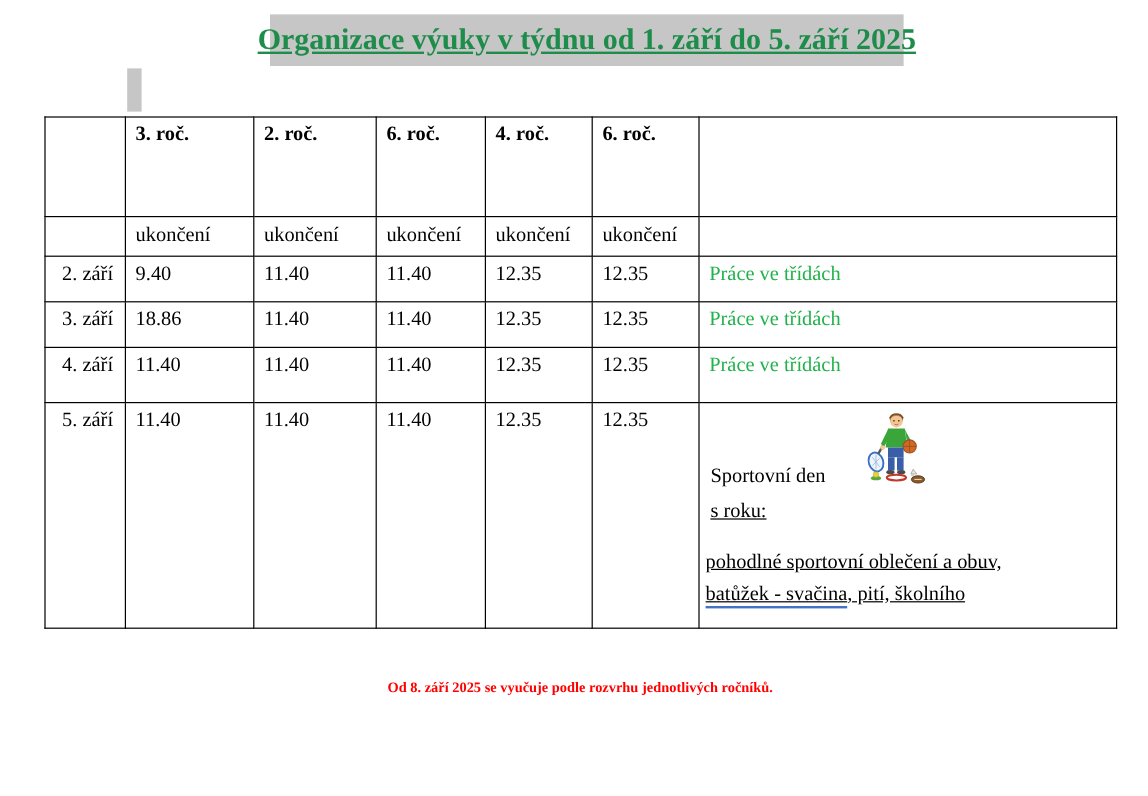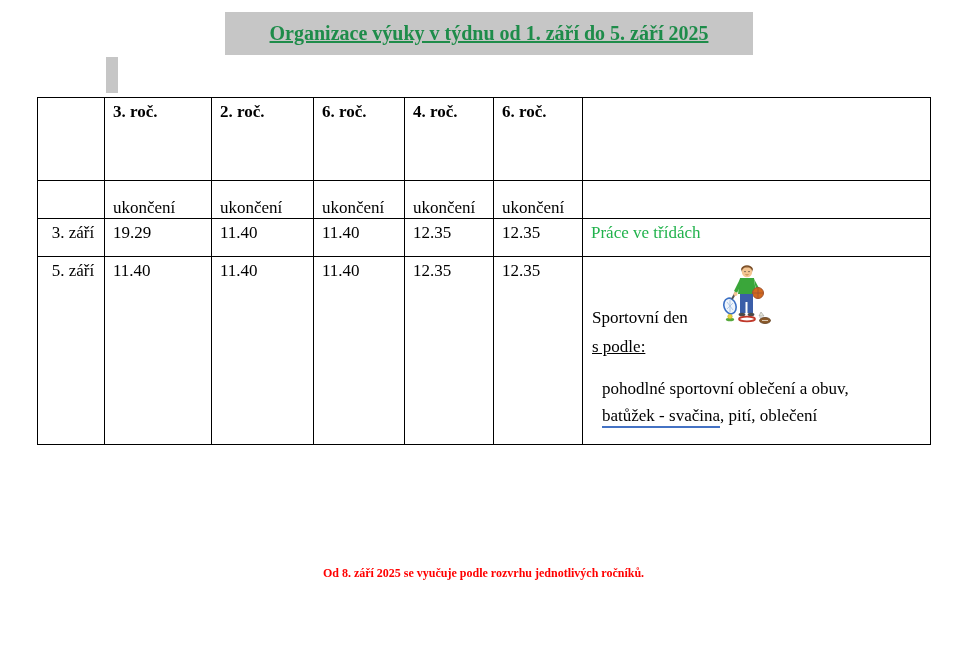--- a/index.html
+++ b/index.html
@@ -20,7 +20,7 @@
     display:flex;align-items:center;justify-content:center;
   }
   .title-box span{
-    font-size:20px;font-weight:bold;color:var(--title-green);
+    font-size:25px;font-weight:bold;color:var(--title-green);
     text-decoration:underline;white-space:nowrap;
   }
 

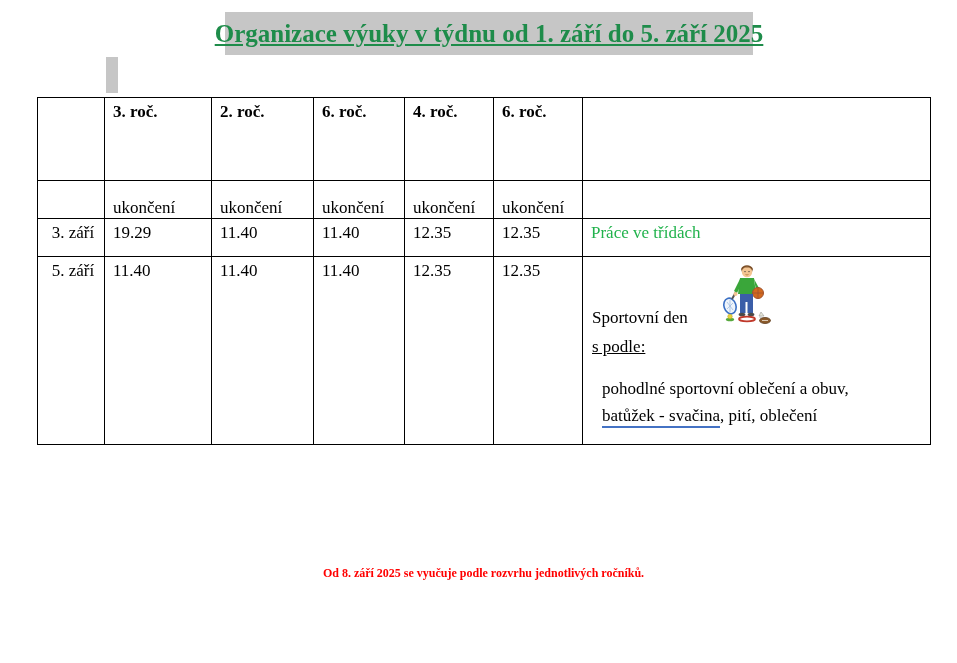--- a/index.html
+++ b/index.html
@@ -42,7 +42,7 @@
   }
   td.day{text-align:center;padding-left:2px;padding-right:2px;}
   td.hdr{font-weight:bold;padding-top:6px;}
-  tr.subhdr td{padding-top:17px;}
+  tr.subhdr td{padding-top:5px;}
   td.note-blue{color:var(--event-blue);}
   td.note-green{color:var(--event-green);}
 

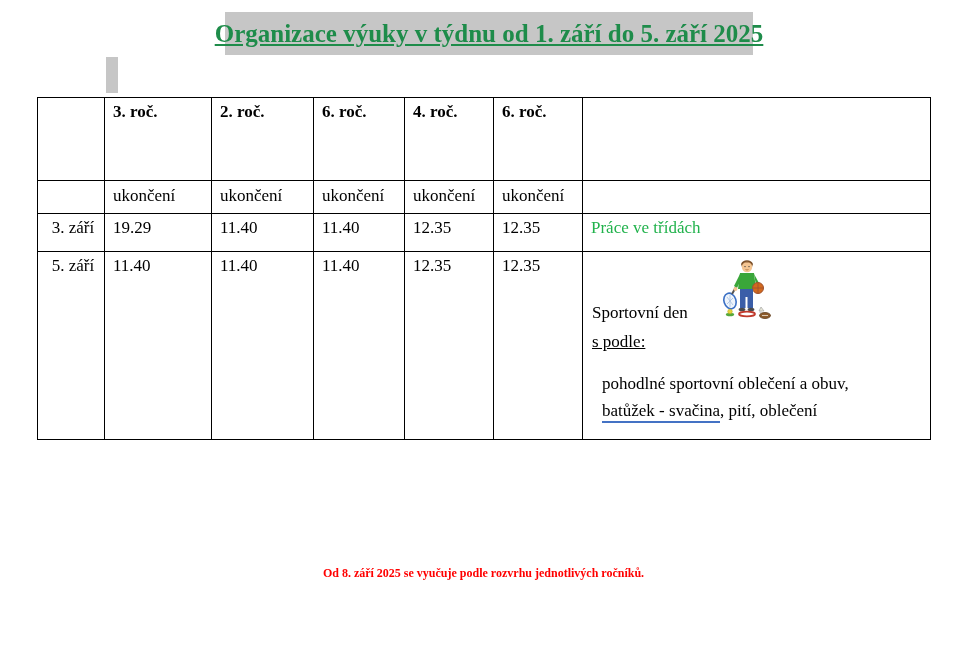--- a/index.html
+++ b/index.html
@@ -97,6 +97,15 @@
       <td></td>
     </tr>
     <tr style="height:38px">
+      <td class="day">2. září</td>
+      <td>9.40</td>
+      <td>11.40</td>
+      <td>11.40</td>
+      <td>12.35</td>
+      <td>12.35</td>
+      <td class="note-green">Práce ve třídách</td>
+    </tr>
+    <tr style="height:38px">
       <td class="day">3. září</td>
       <td>19.29</td>
       <td>11.40</td>

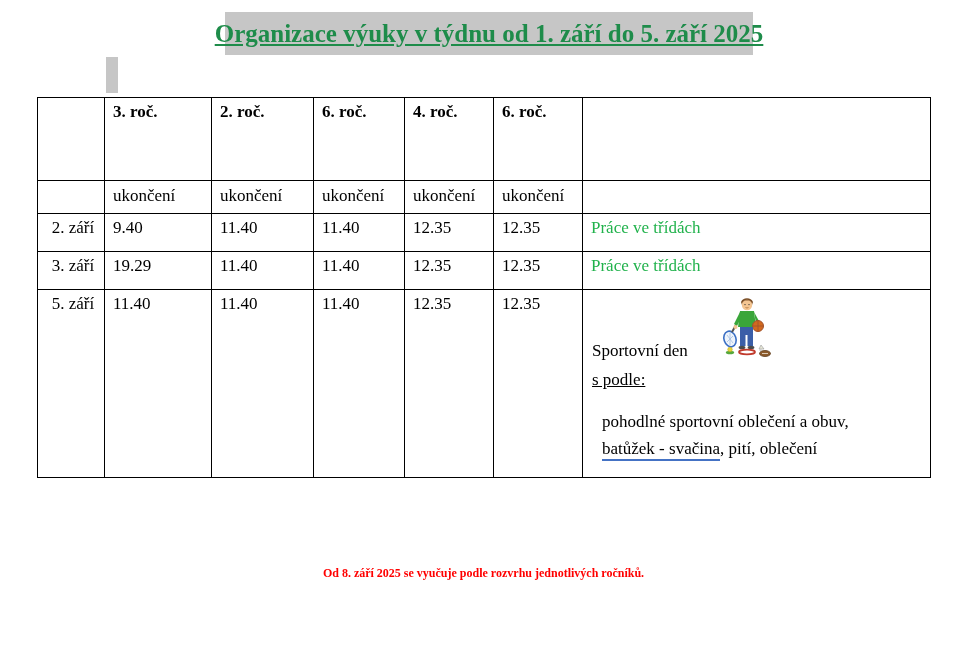--- a/index.html
+++ b/index.html
@@ -107,7 +107,7 @@
     </tr>
     <tr style="height:38px">
       <td class="day">3. září</td>
-      <td>19.29</td>
+      <td>18.86</td>
       <td>11.40</td>
       <td>11.40</td>
       <td>12.35</td>

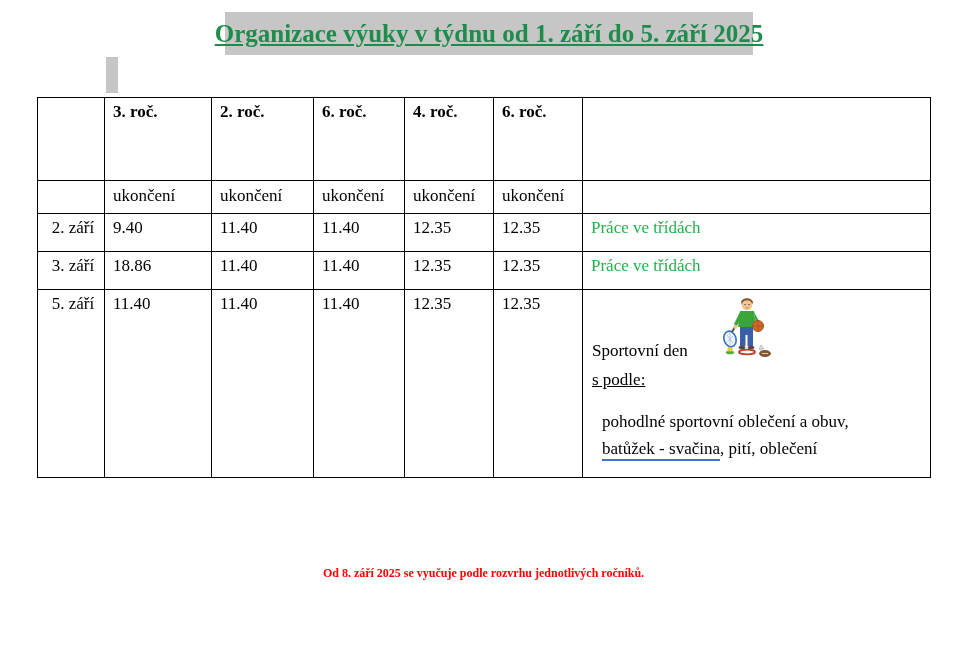--- a/index.html
+++ b/index.html
@@ -114,6 +114,15 @@
       <td>12.35</td>
       <td class="note-green">Práce ve třídách</td>
     </tr>
+    <tr style="height:46px">
+      <td class="day">4. září</td>
+      <td>11.40</td>
+      <td>11.40</td>
+      <td>11.40</td>
+      <td>12.35</td>
+      <td>12.35</td>
+      <td class="note-green">Práce ve třídách</td>
+    </tr>
     <tr style="height:188px">
       <td class="day">5. září</td>
       <td>11.40</td>

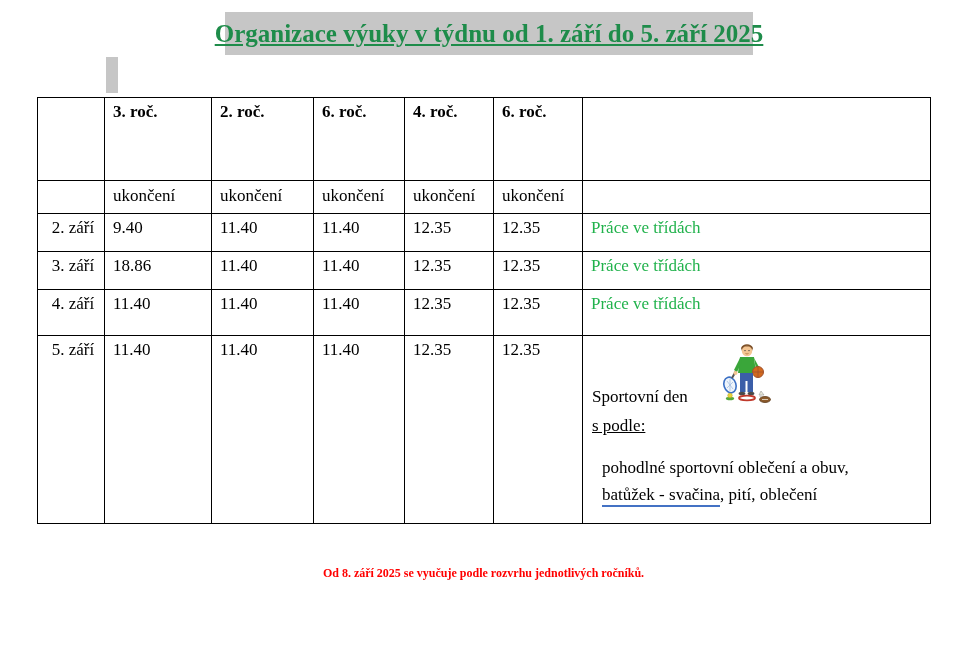--- a/index.html
+++ b/index.html
@@ -169,7 +169,7 @@
           <path d="M41,57.5 h6" stroke="#f0e6d8" stroke-width="0.8"></path>
         </svg>
         <span class="sport-title">Sportovní den</span>
-        <span class="sport-bring">s podle:</span>
+        <span class="sport-bring">s roku:</span>
         <div class="sport-par">
           <span>pohodlné sportovní oblečení a obuv,</span><br>
           <span class="blue-underline">batůžek - svačina</span><span>, pití, oblečení</span>

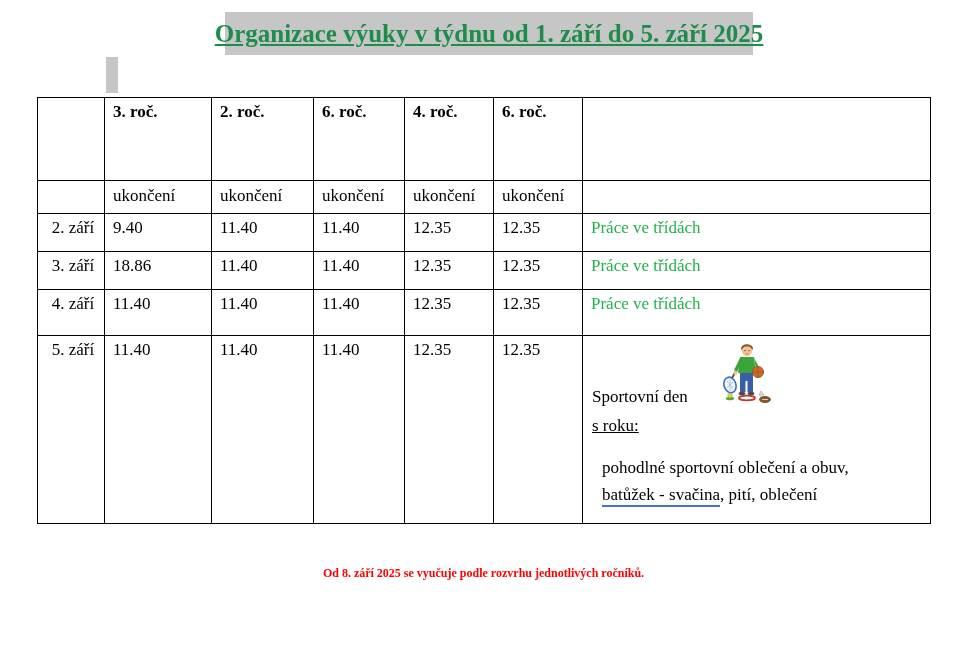--- a/index.html
+++ b/index.html
@@ -49,7 +49,7 @@
   td.sportcell{position:relative;padding:0;}
   .sport-title{position:absolute;left:9px;top:51px;font-size:17px;}
   .sport-bring{position:absolute;left:9px;top:80px;font-size:17px;text-decoration:underline;}
-  .sport-par{position:absolute;left:19px;top:118px;font-size:17px;line-height:27px;width:330px;}
+  .sport-par{position:absolute;left:5px;top:118px;font-size:17px;line-height:27px;width:330px;text-decoration:underline;}
   .blue-underline{border-bottom:2px solid var(--underline-blue);padding-bottom:1px;}
   .sport-img{position:absolute;left:138px;top:6px;width:52px;height:62px;}
 

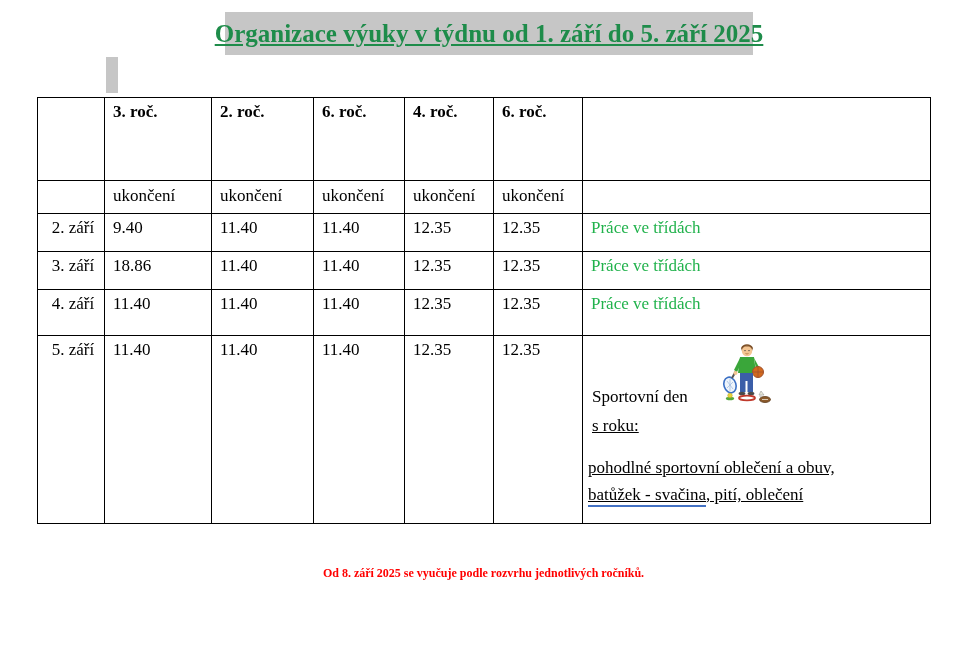--- a/index.html
+++ b/index.html
@@ -172,7 +172,7 @@
         <span class="sport-bring">s roku:</span>
         <div class="sport-par">
           <span>pohodlné sportovní oblečení a obuv,</span><br>
-          <span class="blue-underline">batůžek - svačina</span><span>, pití, oblečení</span>
+          <span class="blue-underline">batůžek - svačina</span><span>, pití, školního</span>
         </div>
       </td>
     </tr>

